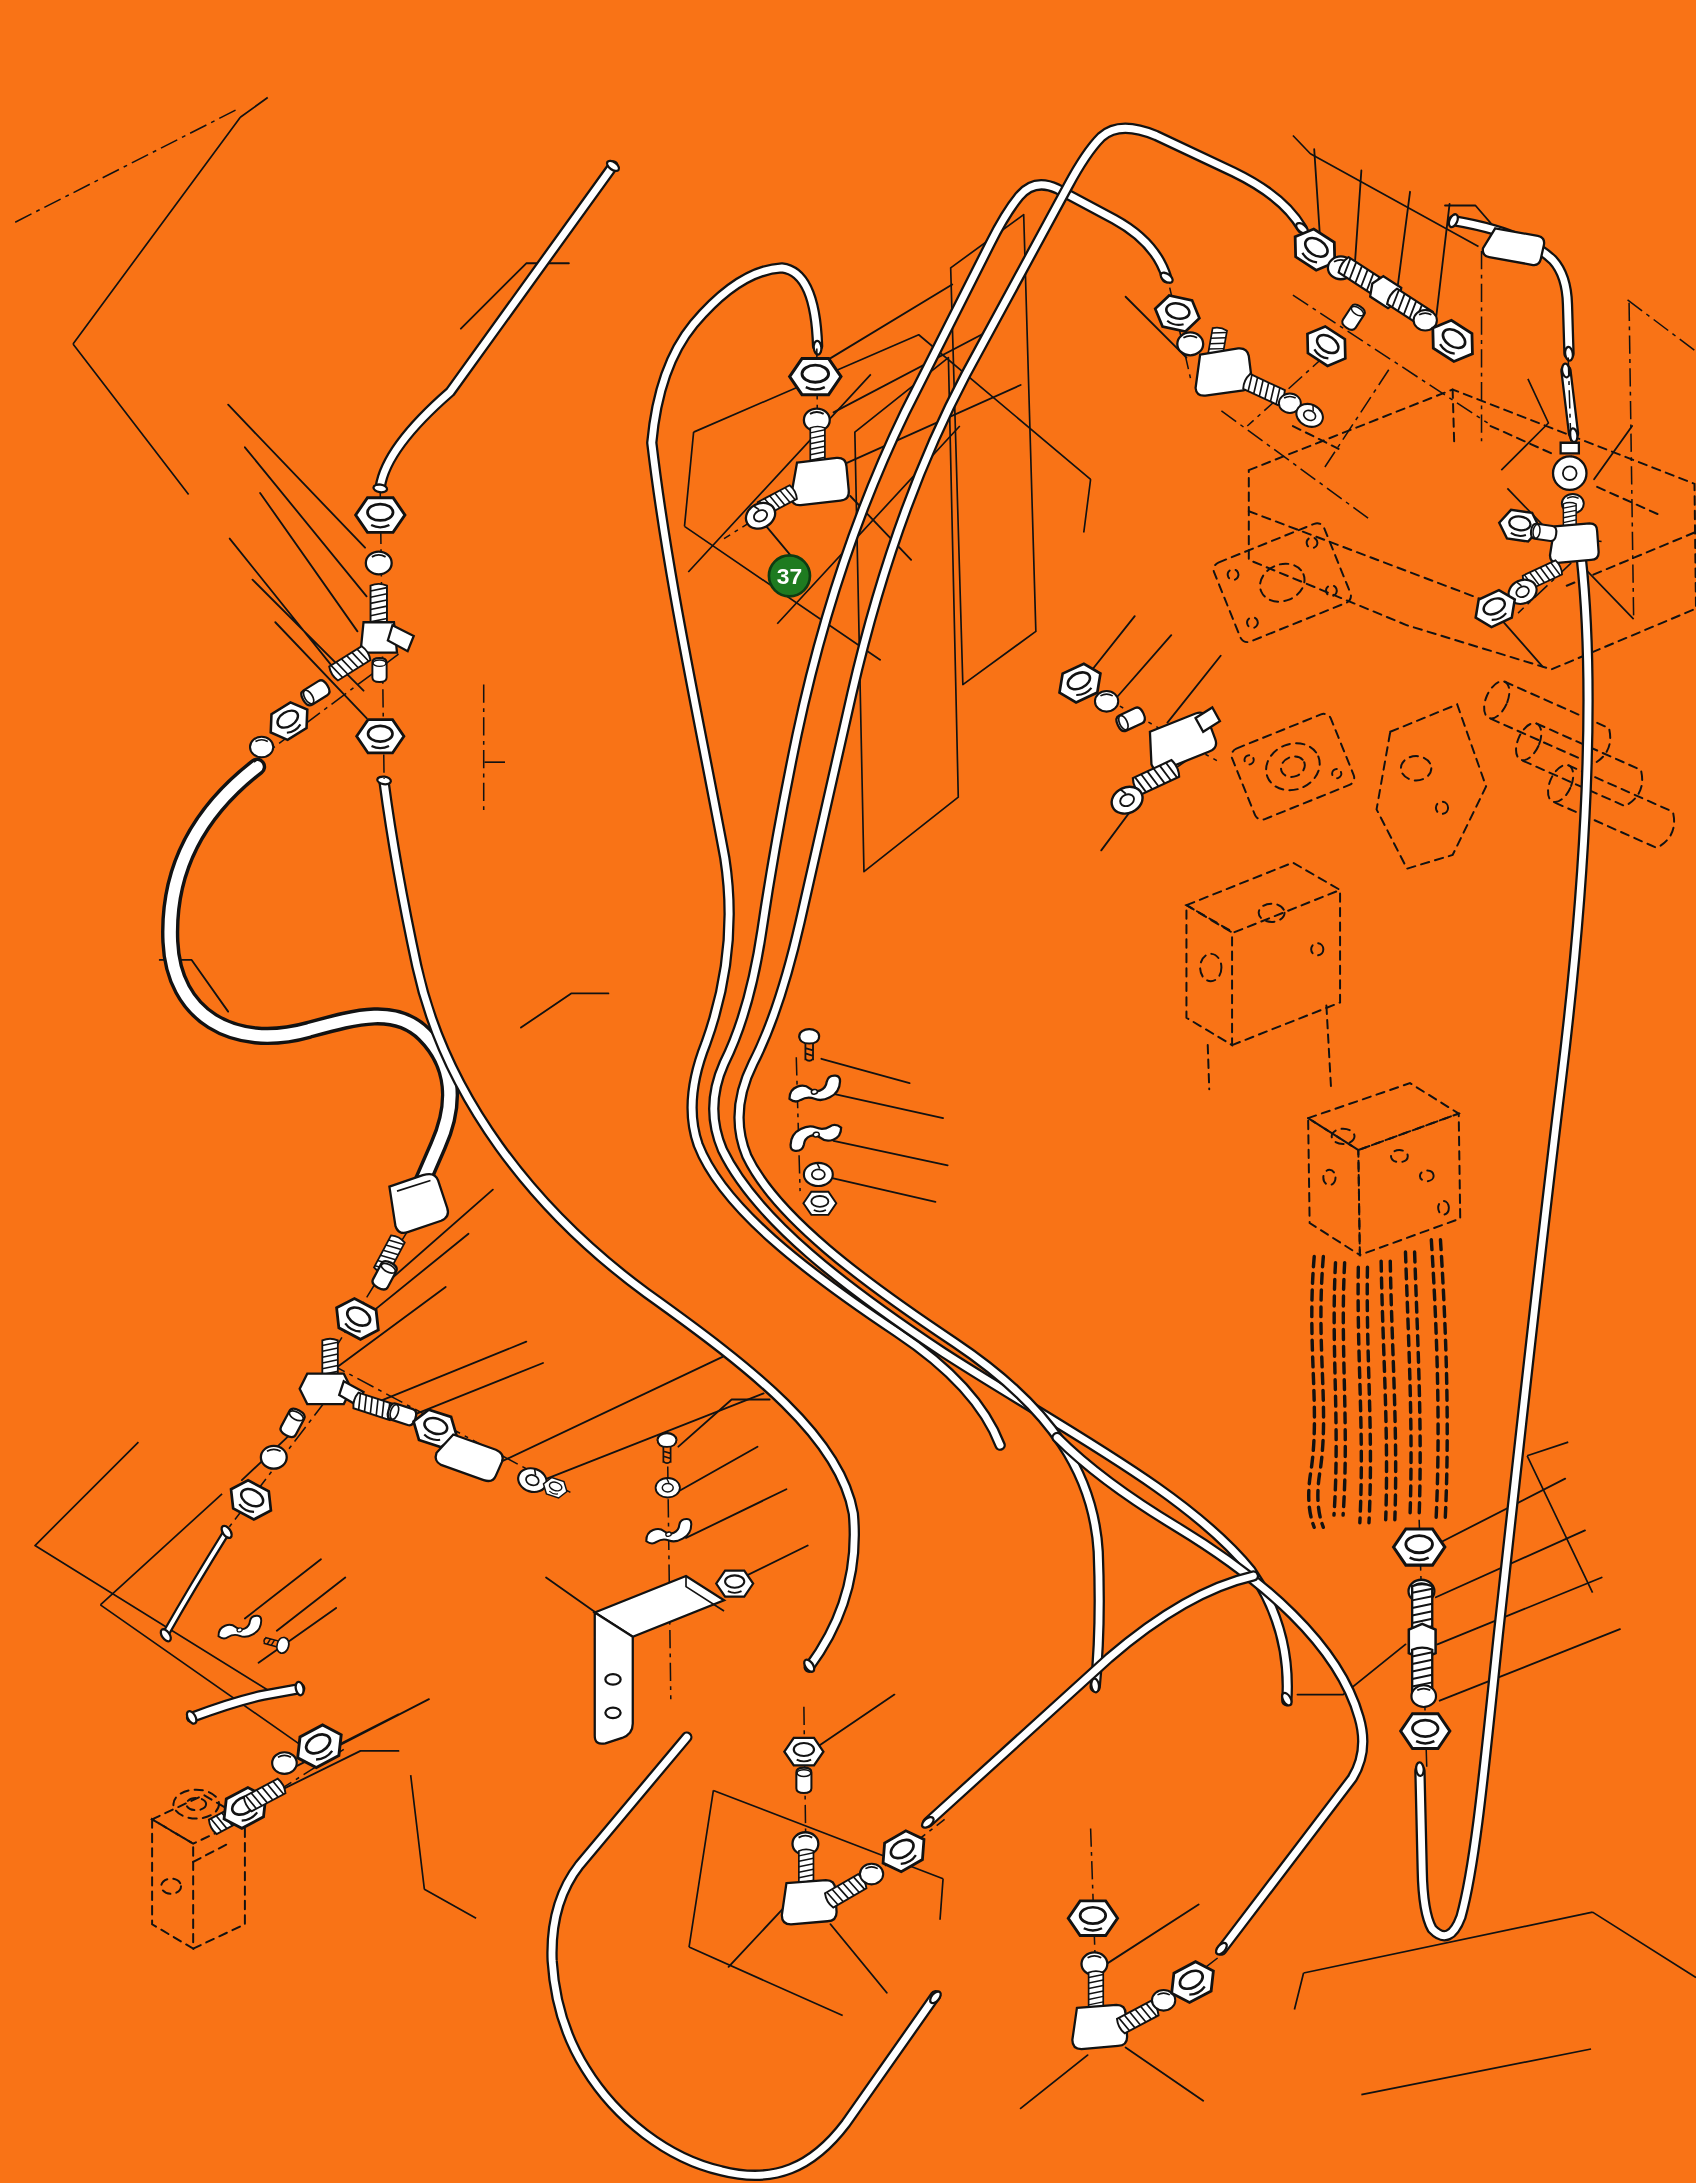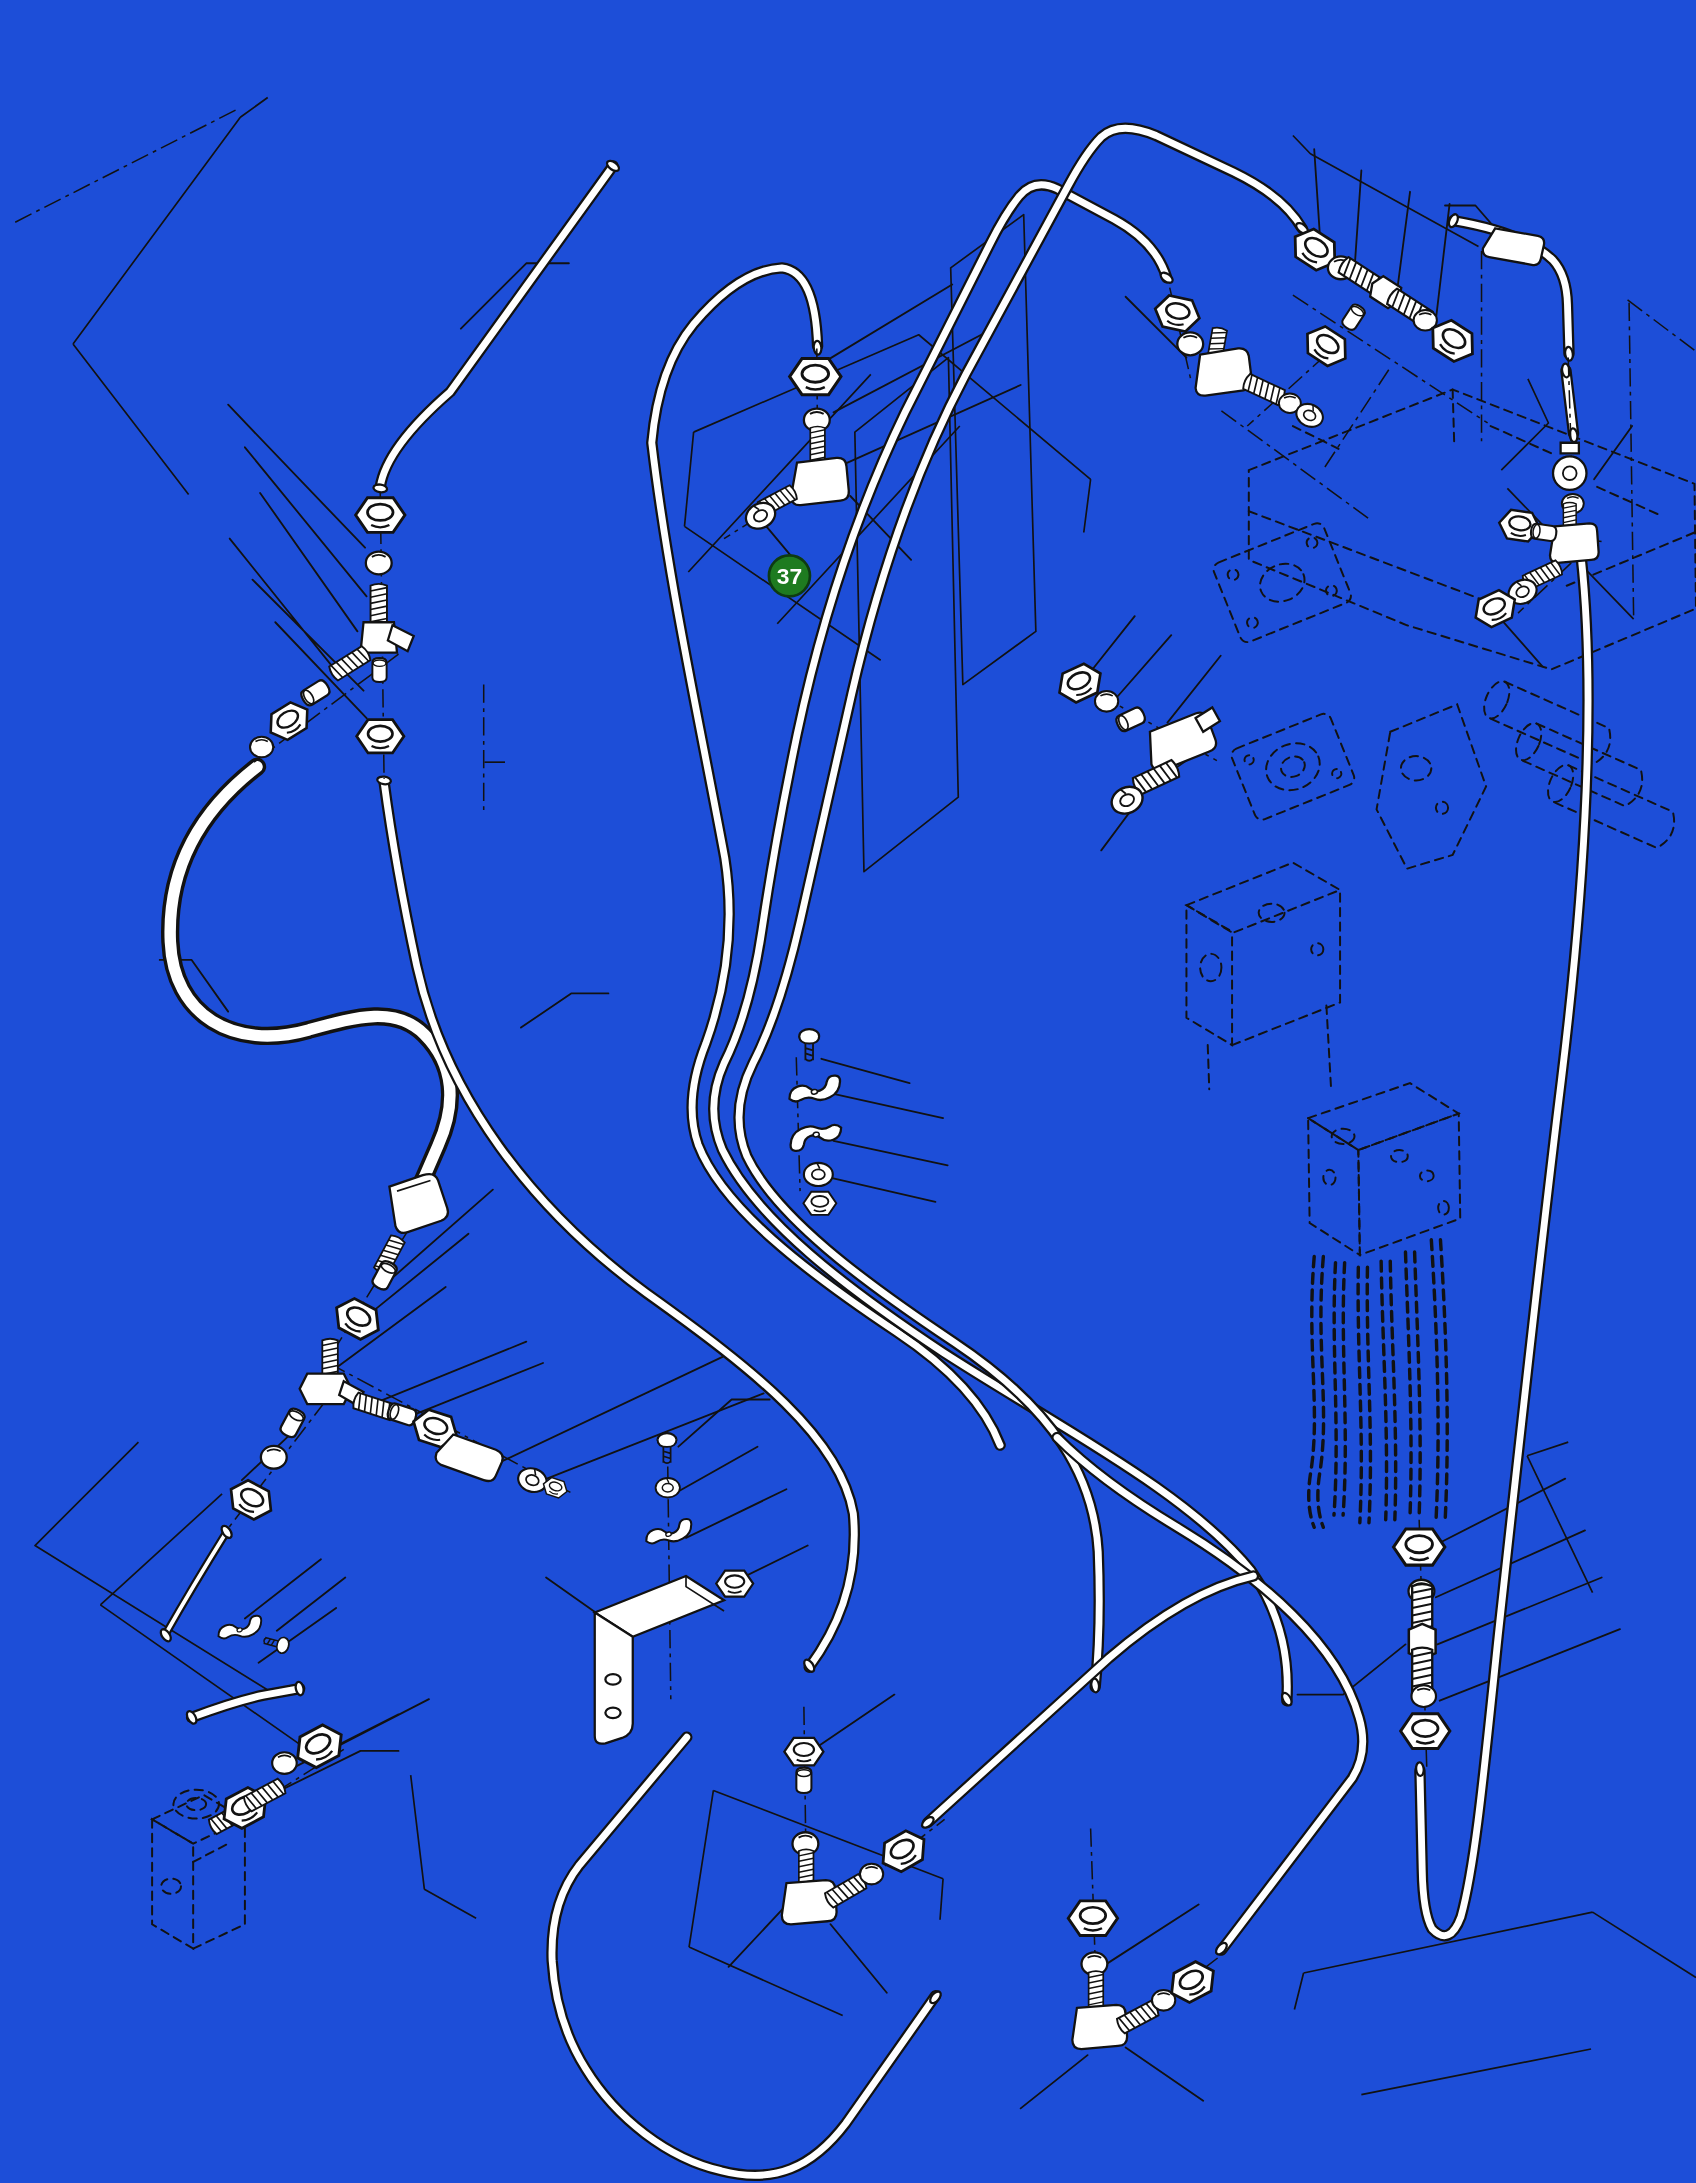--- a/index.html
+++ b/index.html
@@ -3,7 +3,7 @@
 <meta charset="utf-8">
 <style>
   html,body{margin:0;padding:0;background:#fff;font-family:"Liberation Sans",sans-serif;}
-  .stage{position:relative;width:1696px;height:2183px;background:#1d4ed8;overflow:hidden;}
+  .stage{position:relative;width:1696px;height:2183px;background:#f97316;overflow:hidden;}
   svg{display:block;width:100%;height:100%;}
   
   .tube-o{stroke:#121212;stroke-width:15;fill:none;stroke-linecap:round;stroke-linejoin:round}

